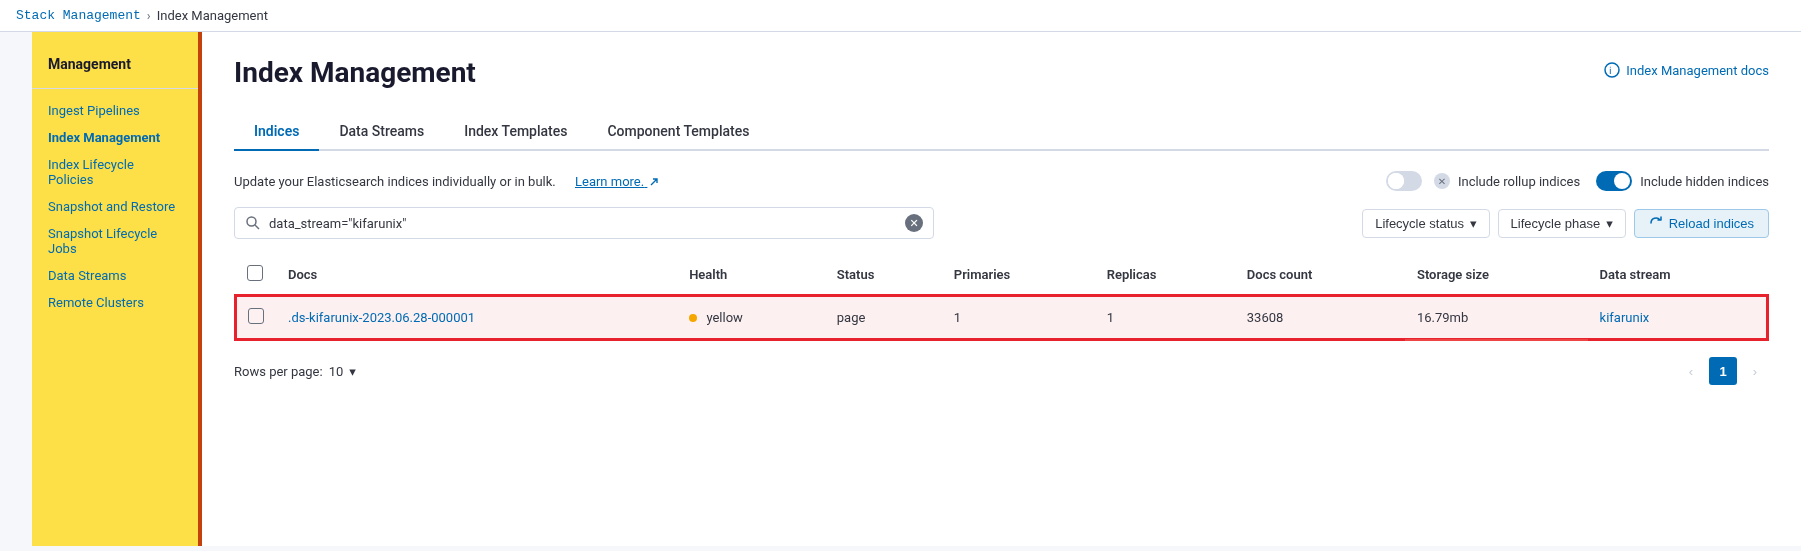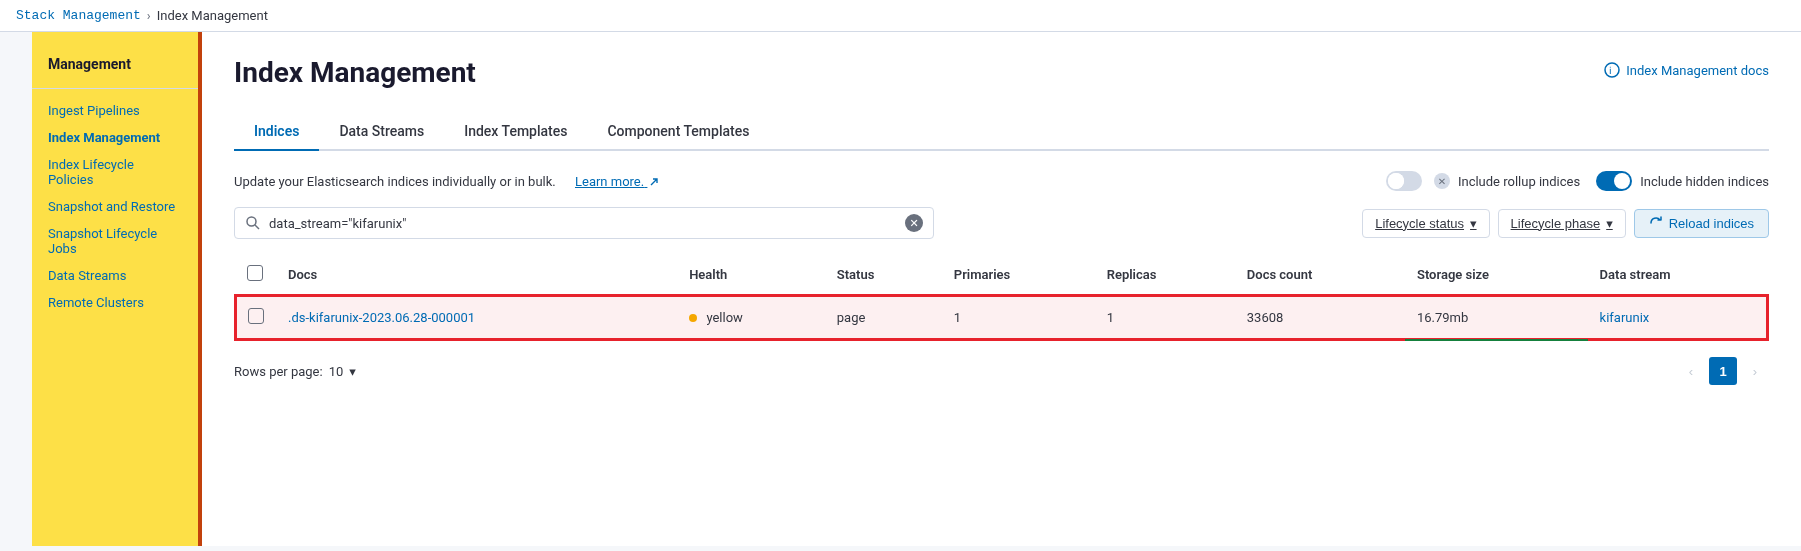--- a/index.html
+++ b/index.html
@@ -222,7 +222,6 @@
       color: #343741;
       cursor: pointer;
       background: #fff;
-      text-decoration: underline;
     }
 
     .reload-btn {

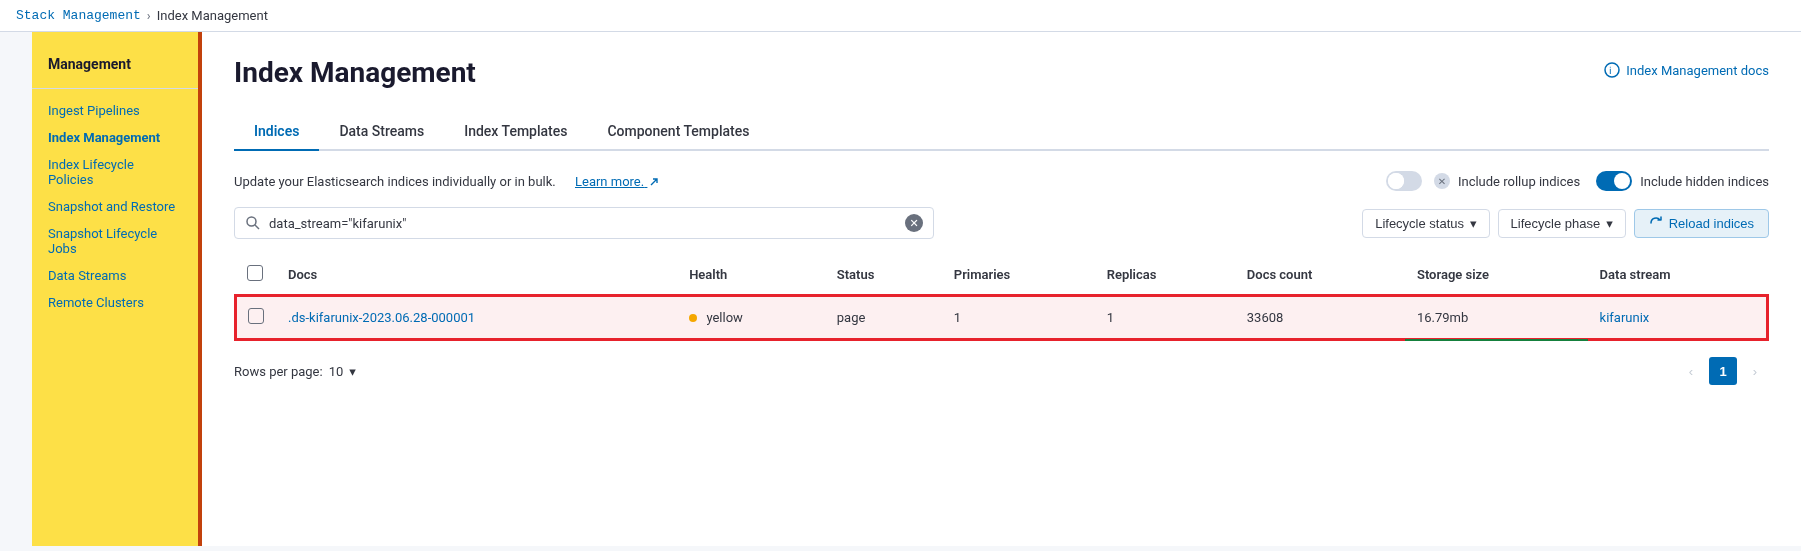--- a/index.html
+++ b/index.html
@@ -470,7 +470,7 @@
             <td style="border-top:2px solid #e7222c; border-bottom:2px solid #e7222c;">1</td>
             <td style="border-top:2px solid #e7222c; border-bottom:2px solid #e7222c;">1</td>
             <td style="border-top:2px solid #e7222c; border-bottom:2px solid #e7222c;">33608</td>
-            <td style="border-top:2px solid #e7222c; border-bottom:2px solid #15803d;margin-top:12px;">16.79mb</td>
+            <td style="border-top:2px solid #e7222c; border-bottom:2px solid #ef4444;margin-top:12px;">16.79mb</td>
             <td style="border-top:2px solid #e7222c; border-bottom:2px solid #e7222c; border-right:2px solid #e7222c;">
               <a class="data-stream-link">kifarunix</a>
             </td>

